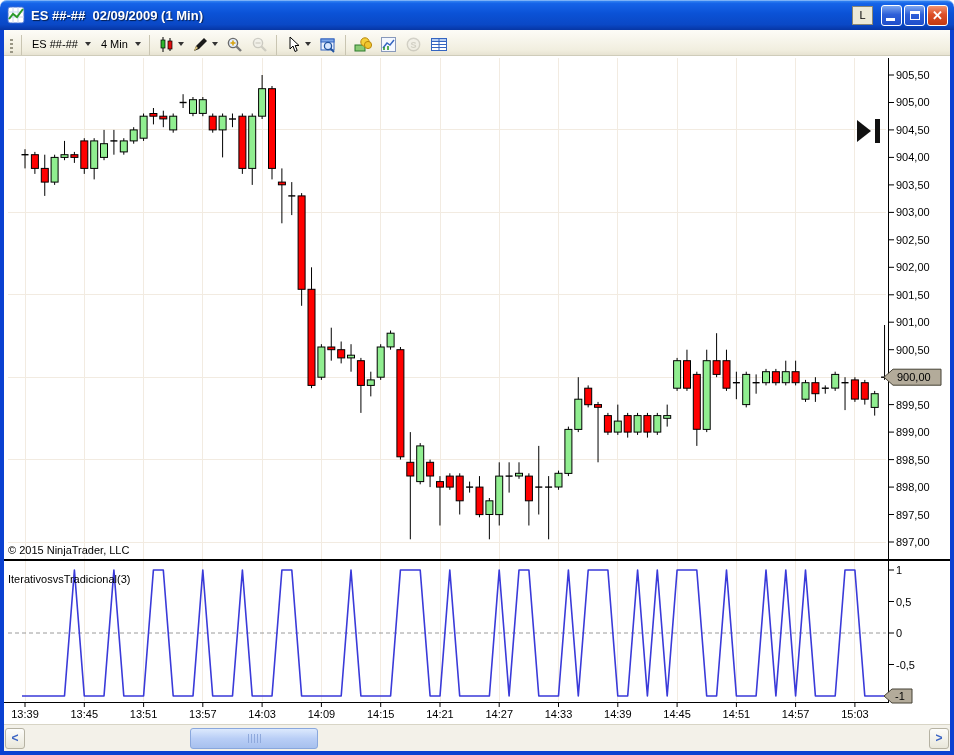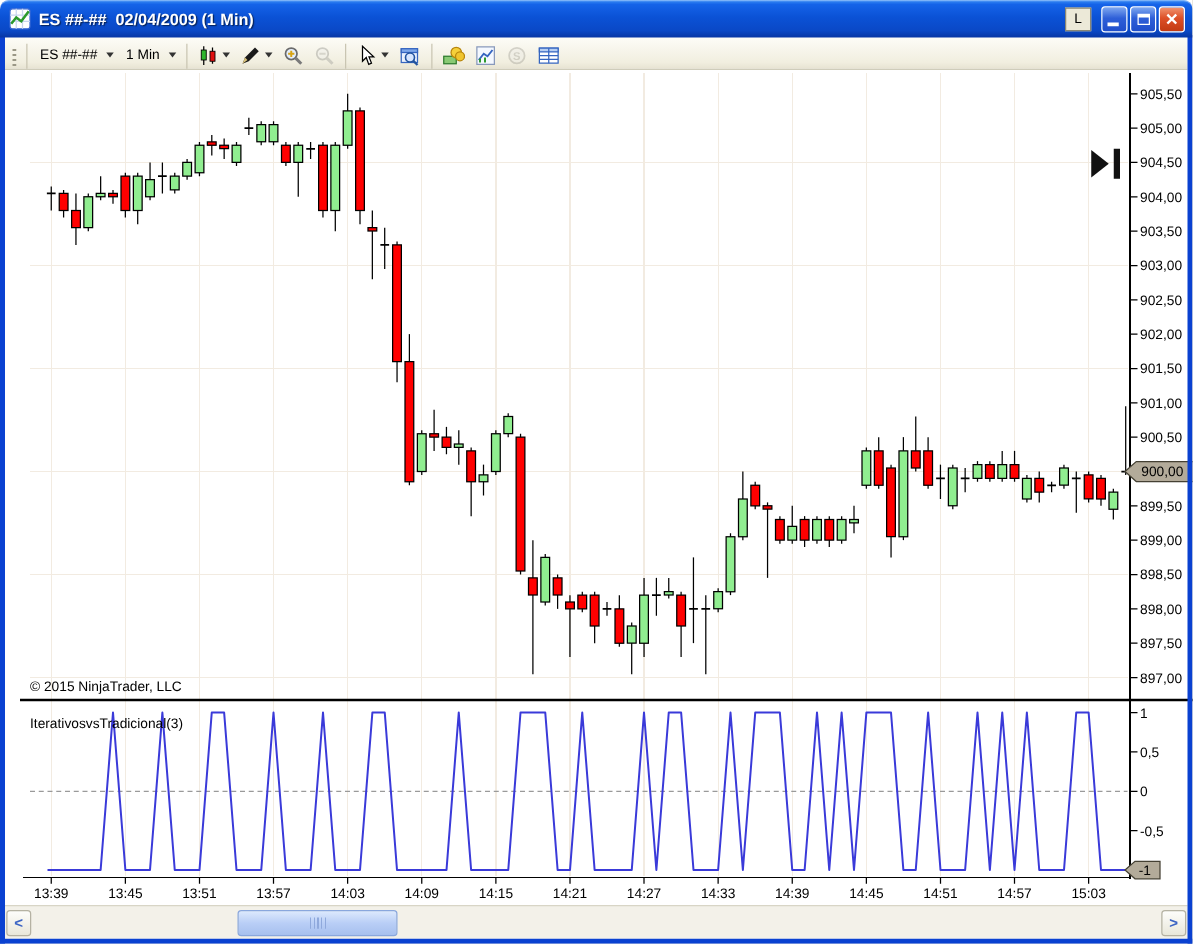--- a/index.html
+++ b/index.html
@@ -76,7 +76,7 @@
         <polyline points="2,13 6,8 10,11 16,3" fill="none" stroke="#2c9a2c" stroke-width="2"></polyline>
       </svg>
     </div>
-    <span class="title">ES ##-##  02/04/2009 (1 Min)</span>
+    <span class="title">ES ##-##  02/09/2009 (1 Min)</span>
     <div class="tb-buttons">
       <div class="lbtn">L</div>
       <div class="winbtn min">

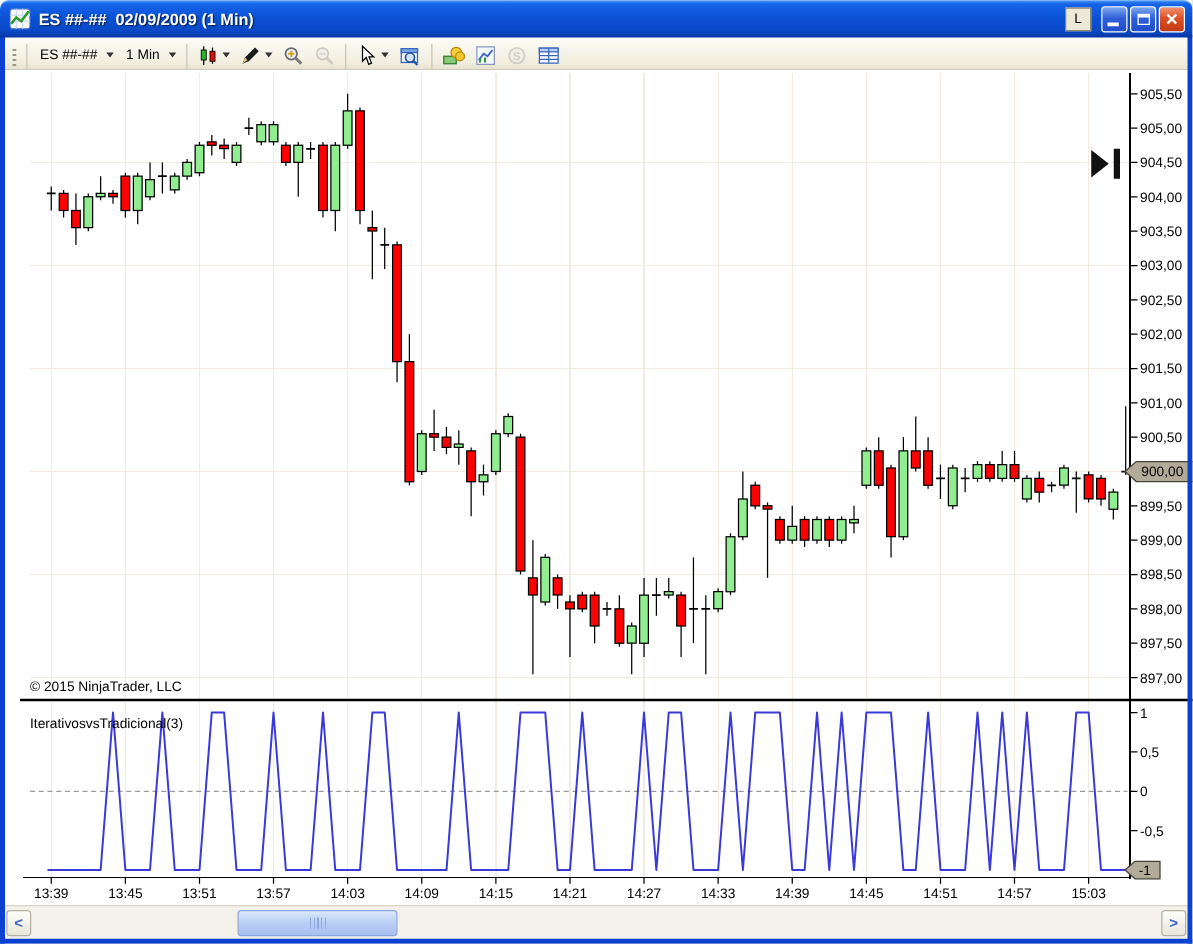--- a/index.html
+++ b/index.html
@@ -99,7 +99,7 @@
       <span class="darr"></span>
     </div>
     <div class="tool">
-      <span class="lab">1 Min</span>
+      <span class="lab">4 Min</span>
       <span class="darr"></span>
     </div>
     <div class="tsep"></div>

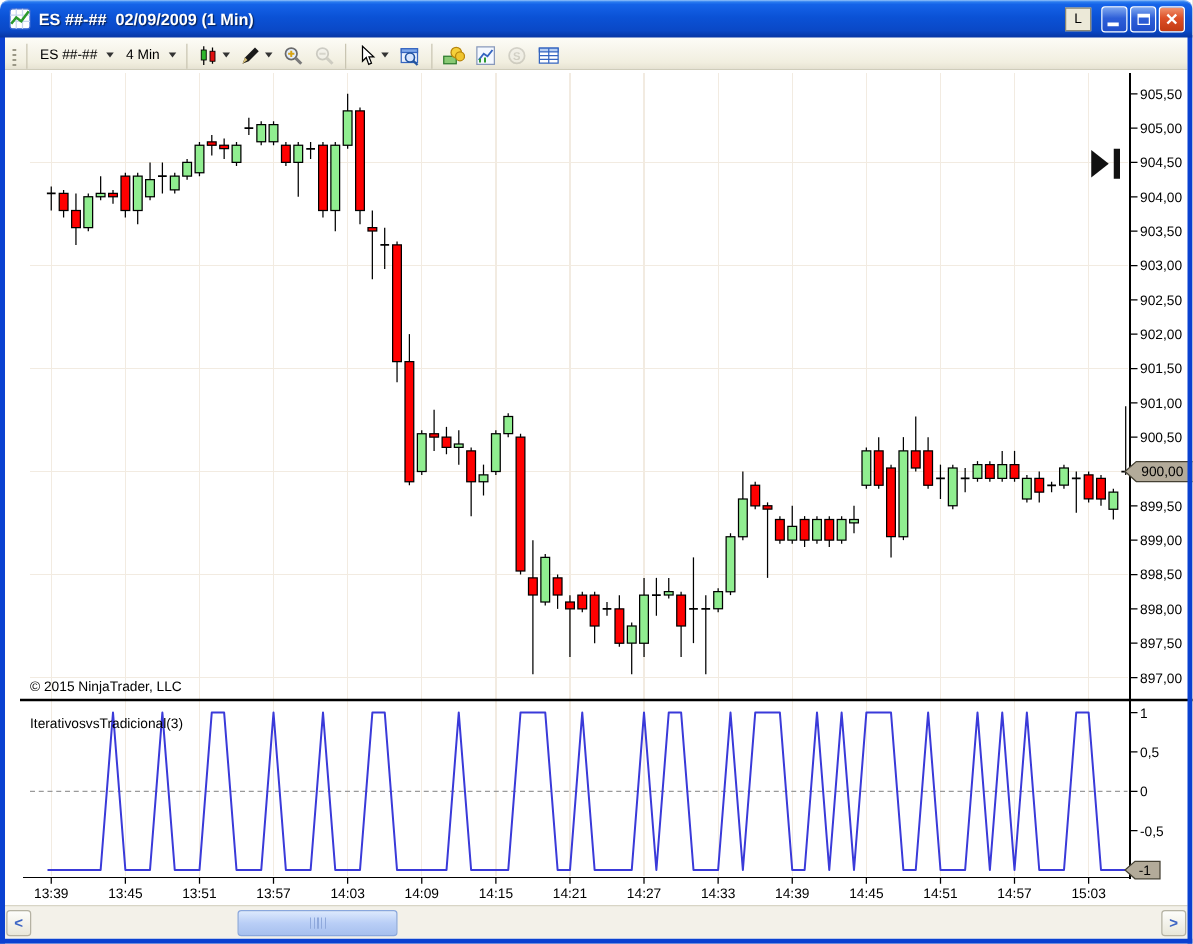--- a/index.html
+++ b/index.html
@@ -43,7 +43,7 @@
   .tool.disabled{opacity:.45;}
   .tool svg{display:block;}
   
-  .chart-area{position:absolute;left:16px;top:56px;width:778px;height:668px;background:#fff;z-index:10;}
+  .chart-area{position:absolute;left:0;top:56px;width:778px;height:668px;background:#fff;z-index:10;}
   .chart-area svg{position:absolute;left:0;top:0;}
   .copyright{position:absolute;left:8px;top:488px;font-size:11px;color:#000;}
   .ind-label{position:absolute;left:8px;top:517px;font-size:11px;color:#000;}

